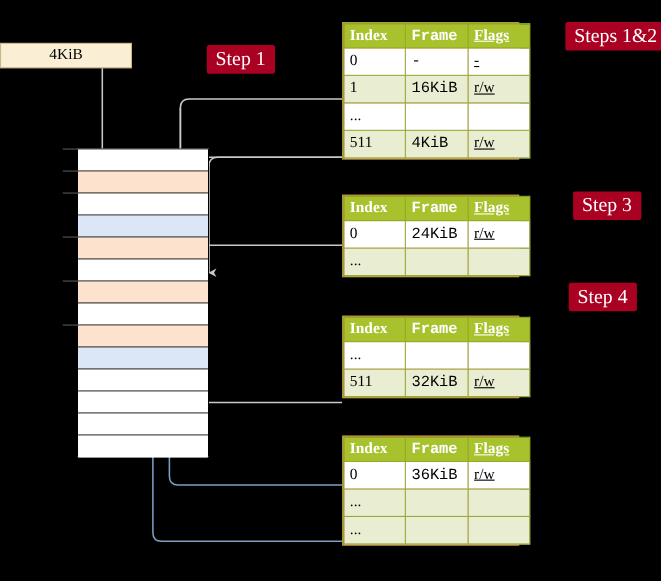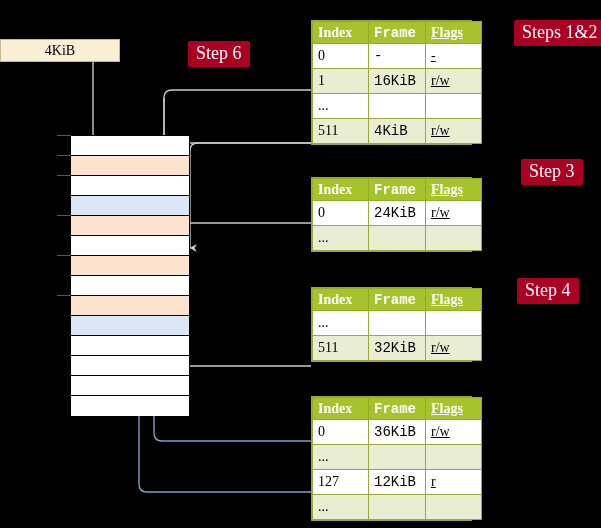--- a/index.html
+++ b/index.html
@@ -120,7 +120,7 @@
       <div class="memrow" style="position: relative;"></div>
     </div>
 
-  <div class="pill" style="left:188px;top:41px;">Step 6</div>
+  <div class="pill" style="left:188px;top:41px;">Step 1</div>
   <div class="pill" style="left:514px;top:20px;">Steps 1&amp;2</div>
   <div class="pill" style="left:521px;top:159px;">Step 3</div>
   <div class="pill" style="left:517px;top:278px;">Step 4</div>

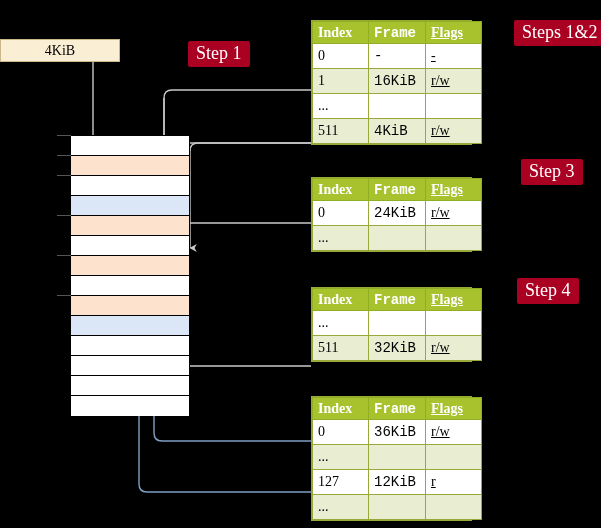--- a/index.html
+++ b/index.html
@@ -122,7 +122,7 @@
 
   <div class="pill" style="left:188px;top:41px;">Step 1</div>
   <div class="pill" style="left:514px;top:20px;">Steps 1&amp;2</div>
-  <div class="pill" style="left:521px;top:159px;">Step 3</div>
+  <div class="pill" style="left:521px;top:174px;">Step 3</div>
   <div class="pill" style="left:517px;top:278px;">Step 4</div>
 
   <div id="tables-host">

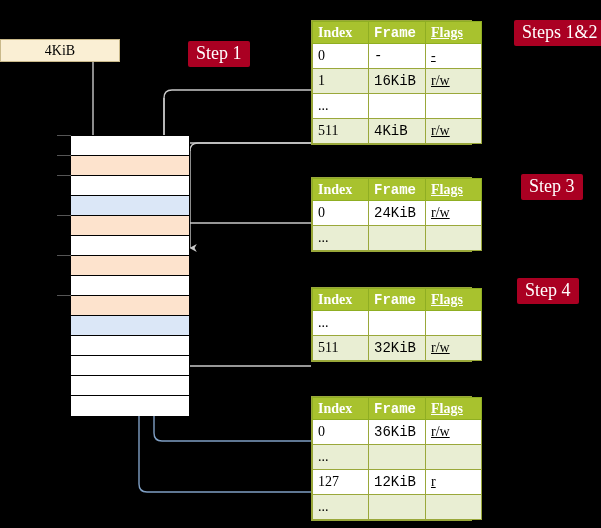--- a/index.html
+++ b/index.html
@@ -123,7 +123,7 @@
   <div class="pill" style="left:188px;top:41px;">Step 1</div>
   <div class="pill" style="left:514px;top:20px;">Steps 1&amp;2</div>
   <div class="pill" style="left:521px;top:174px;">Step 3</div>
-  <div class="pill" style="left:517px;top:278px;">Step 4</div>
+  <div class="pill" style="left:517px;top:257px;">Step 4</div>
 
   <div id="tables-host">
       <div class="ptable" style="left: 311px; top: 20px;">

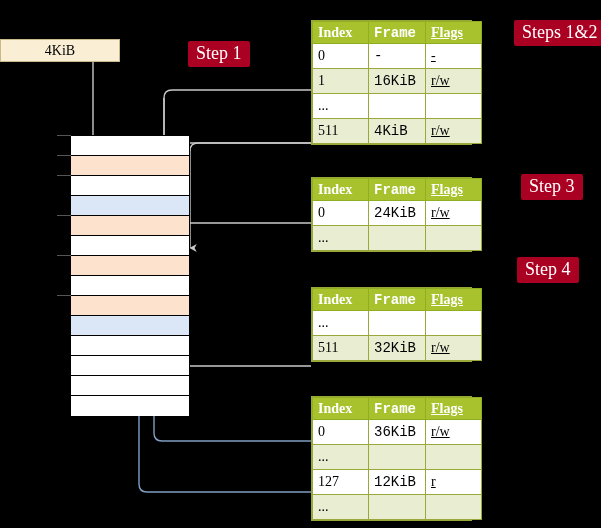--- a/index.html
+++ b/index.html
@@ -225,11 +225,6 @@
               <td class="c-frame"></td>
               <td class="c-flags"></td>
             </tr>
-            <tr>
-              <td class="c-index">127</td>
-              <td class="c-frame">12KiB</td>
-              <td class="c-flags">r</td>
-            </tr>
             <tr class="alt">
               <td class="c-index">...</td>
               <td class="c-frame"></td>

